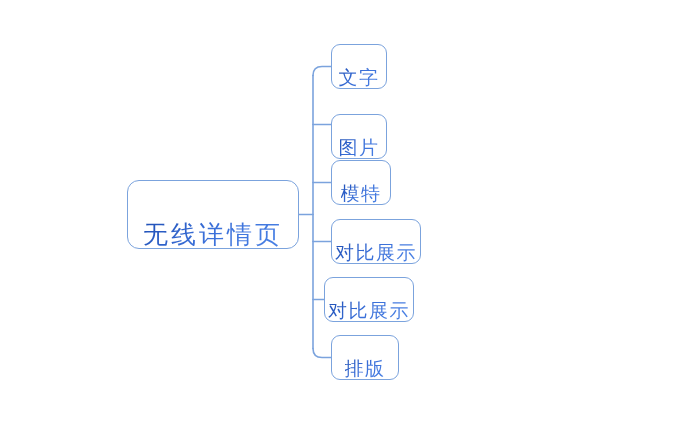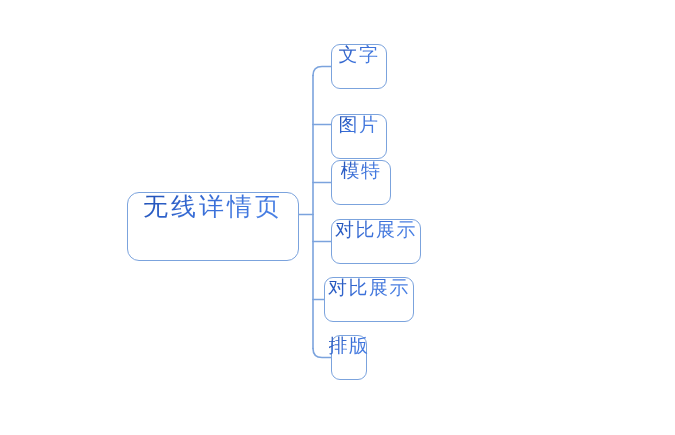--- a/index.html
+++ b/index.html
@@ -32,12 +32,11 @@
     border-radius: 9px;
     background: #ffffff;
     display: flex;
-    align-items: flex-start;
+    align-items: flex-end;
     justify-content: center;
     color: #3a6fd8;
     letter-spacing: 1px;
     white-space: nowrap;
-    font-family: Liberation Serif, serif;
   }
   .node-root {
     border-width: 1.6px;

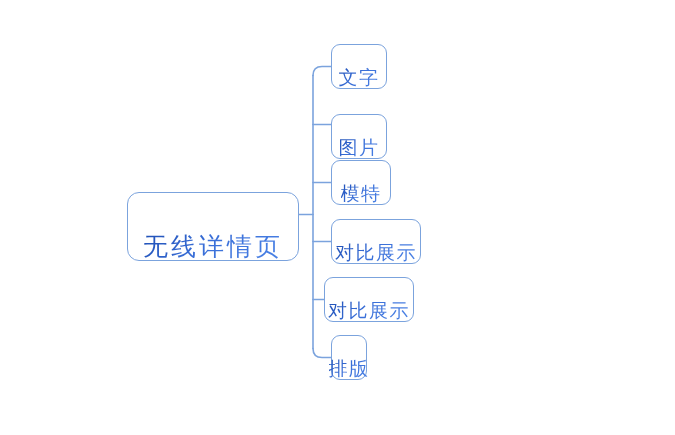--- a/index.html
+++ b/index.html
@@ -75,7 +75,7 @@
       </g>
   </svg>
 
-  <div class="node node-root" style="left: 127px; top: 192px; width: 172px; height: 69px;">
+  <div class="node node-root" style="left: 127px; top: 180px; width: 172px; height: 69px;">
     <span class="node-label">无线详情页</span>
   </div>
 

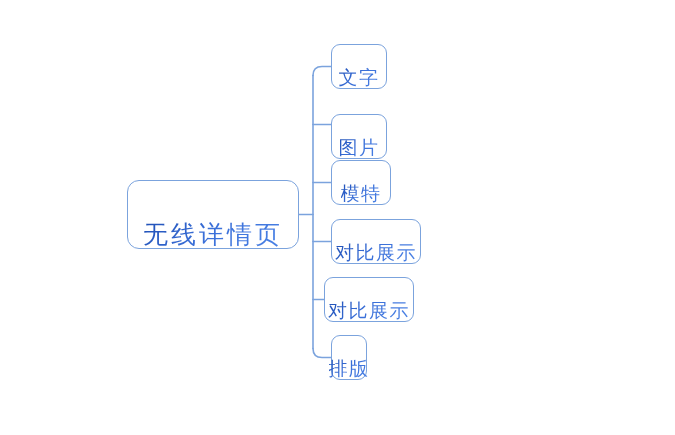--- a/index.html
+++ b/index.html
@@ -94,7 +94,7 @@
   <div class="node node-child" style="left: 324px; top: 277px; width: 90px; height: 45px;">
     <span class="node-label">对比展示</span>
   </div>
-  <div class="node node-child" style="left: 331px; top: 335px; width: 36px; height: 45px;">
+  <div class="node node-child" style="left: 331px; top: 335px; width: 68px; height: 45px;">
     <span class="node-label">排版</span>
   </div>
 

